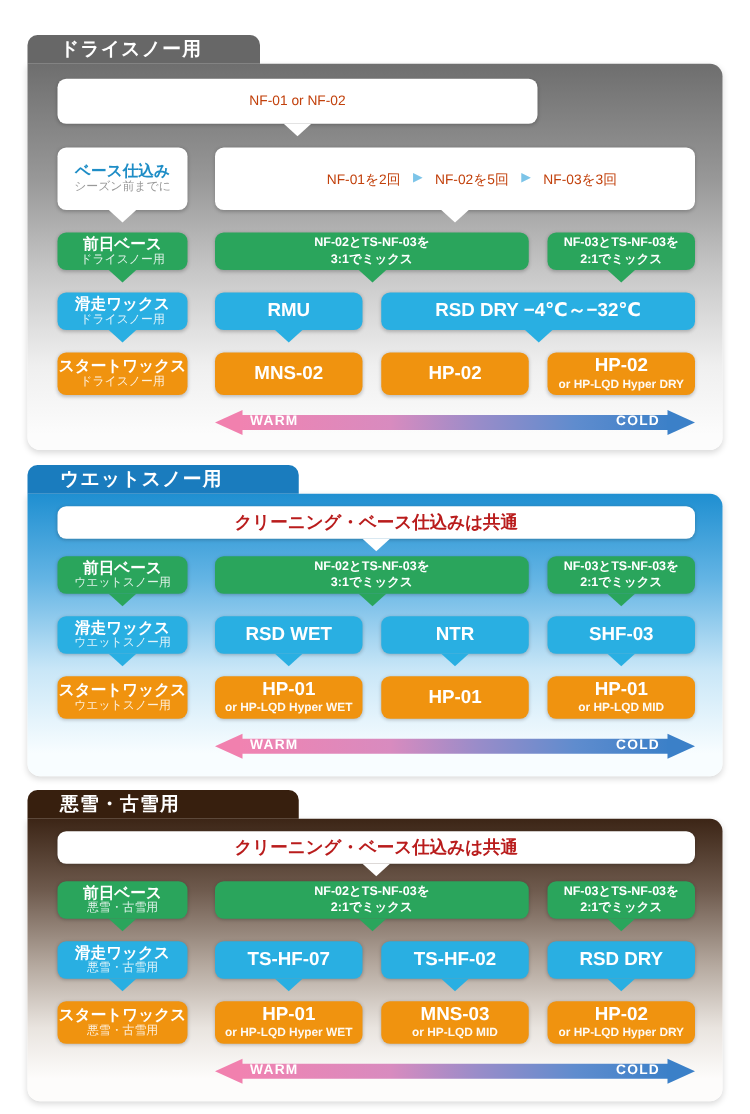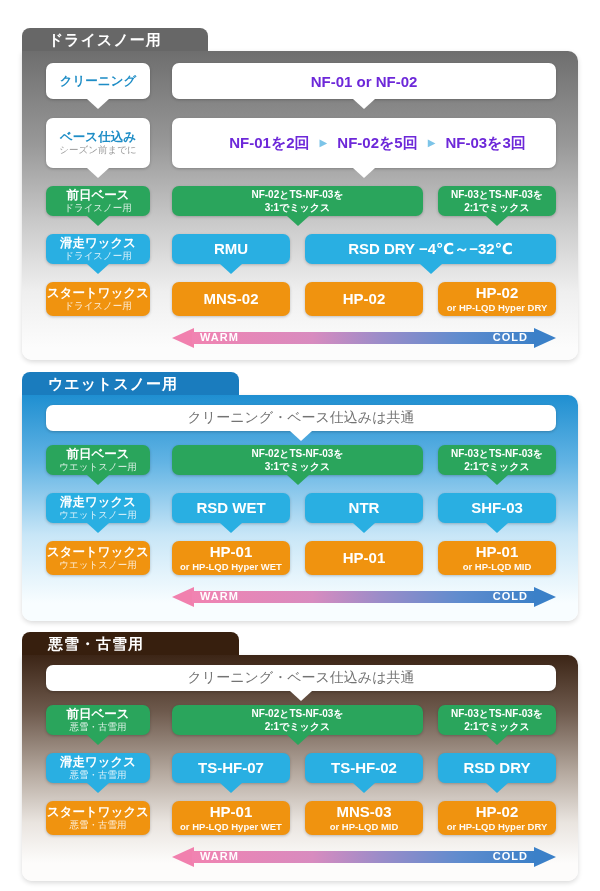--- a/index.html
+++ b/index.html
@@ -98,12 +98,6 @@
     <div class="body">
 
       <div class="row h36 mb19">
-        <div class="lcol">
-          <div class="lbox white">
-            <span class="lb-main">クリーニング</span>
-            <i class="tail t-white"></i>
-          </div>
-        </div>
         <div class="content">
           <div class="box white cfull">
             <span class="blue-big">NF-01 or NF-02</span>

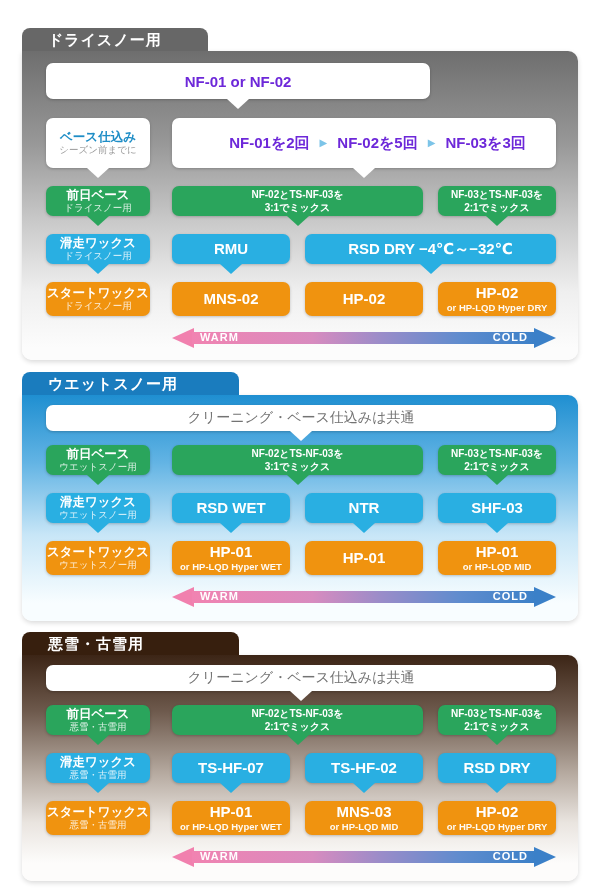--- a/index.html
+++ b/index.html
@@ -57,7 +57,7 @@
   .white .lb-sub{color:#999999;}
   .green .lb-sub,.blue .lb-sub,.orange .lb-sub{color:rgba(255,255,255,.85);}
 
-  .blue-big{color:#6d28d9;font-size:15px;font-weight:bold;white-space:nowrap;}
+  .blue-big{color:#c2410c;font-size:11px;font-weight:normal;white-space:nowrap;}
   .blue-mid{color:#737373;font-size:14px;font-weight:normal;white-space:nowrap;}
   .steps{display:flex;align-items:center;gap:10px;padding-left:27px;}
   .sep{color:#7cc4e8;font-size:10px;line-height:1;}

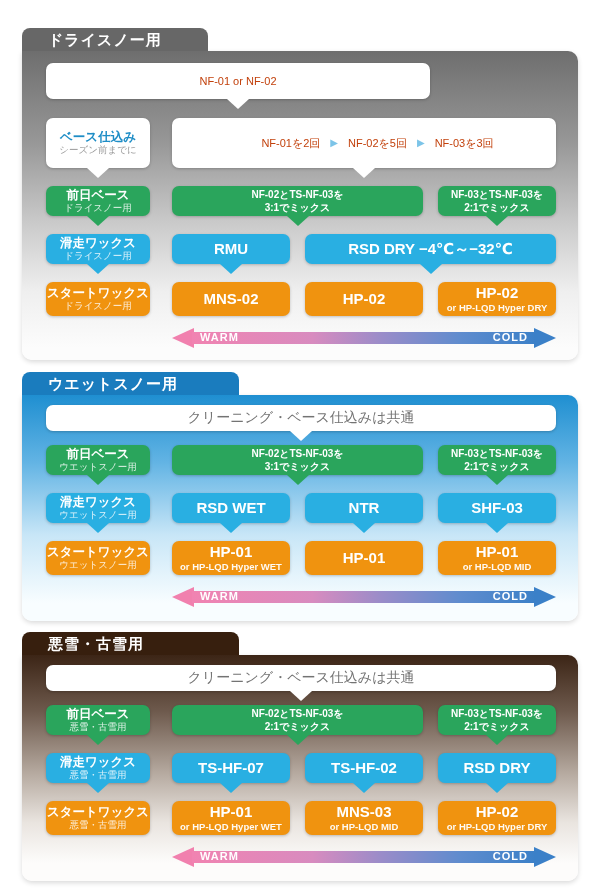--- a/index.html
+++ b/index.html
@@ -58,7 +58,7 @@
   .green .lb-sub,.blue .lb-sub,.orange .lb-sub{color:rgba(255,255,255,.85);}
 
   .blue-big{color:#c2410c;font-size:11px;font-weight:normal;white-space:nowrap;}
-  .blue-mid{color:#737373;font-size:14px;font-weight:normal;white-space:nowrap;}
+  .blue-mid{color:#b91c1c;font-size:14px;font-weight:bold;white-space:nowrap;}
   .steps{display:flex;align-items:center;gap:10px;padding-left:27px;}
   .sep{color:#7cc4e8;font-size:10px;line-height:1;}
   .gline{font-size:10px;font-weight:bold;line-height:1.3;white-space:nowrap;}

